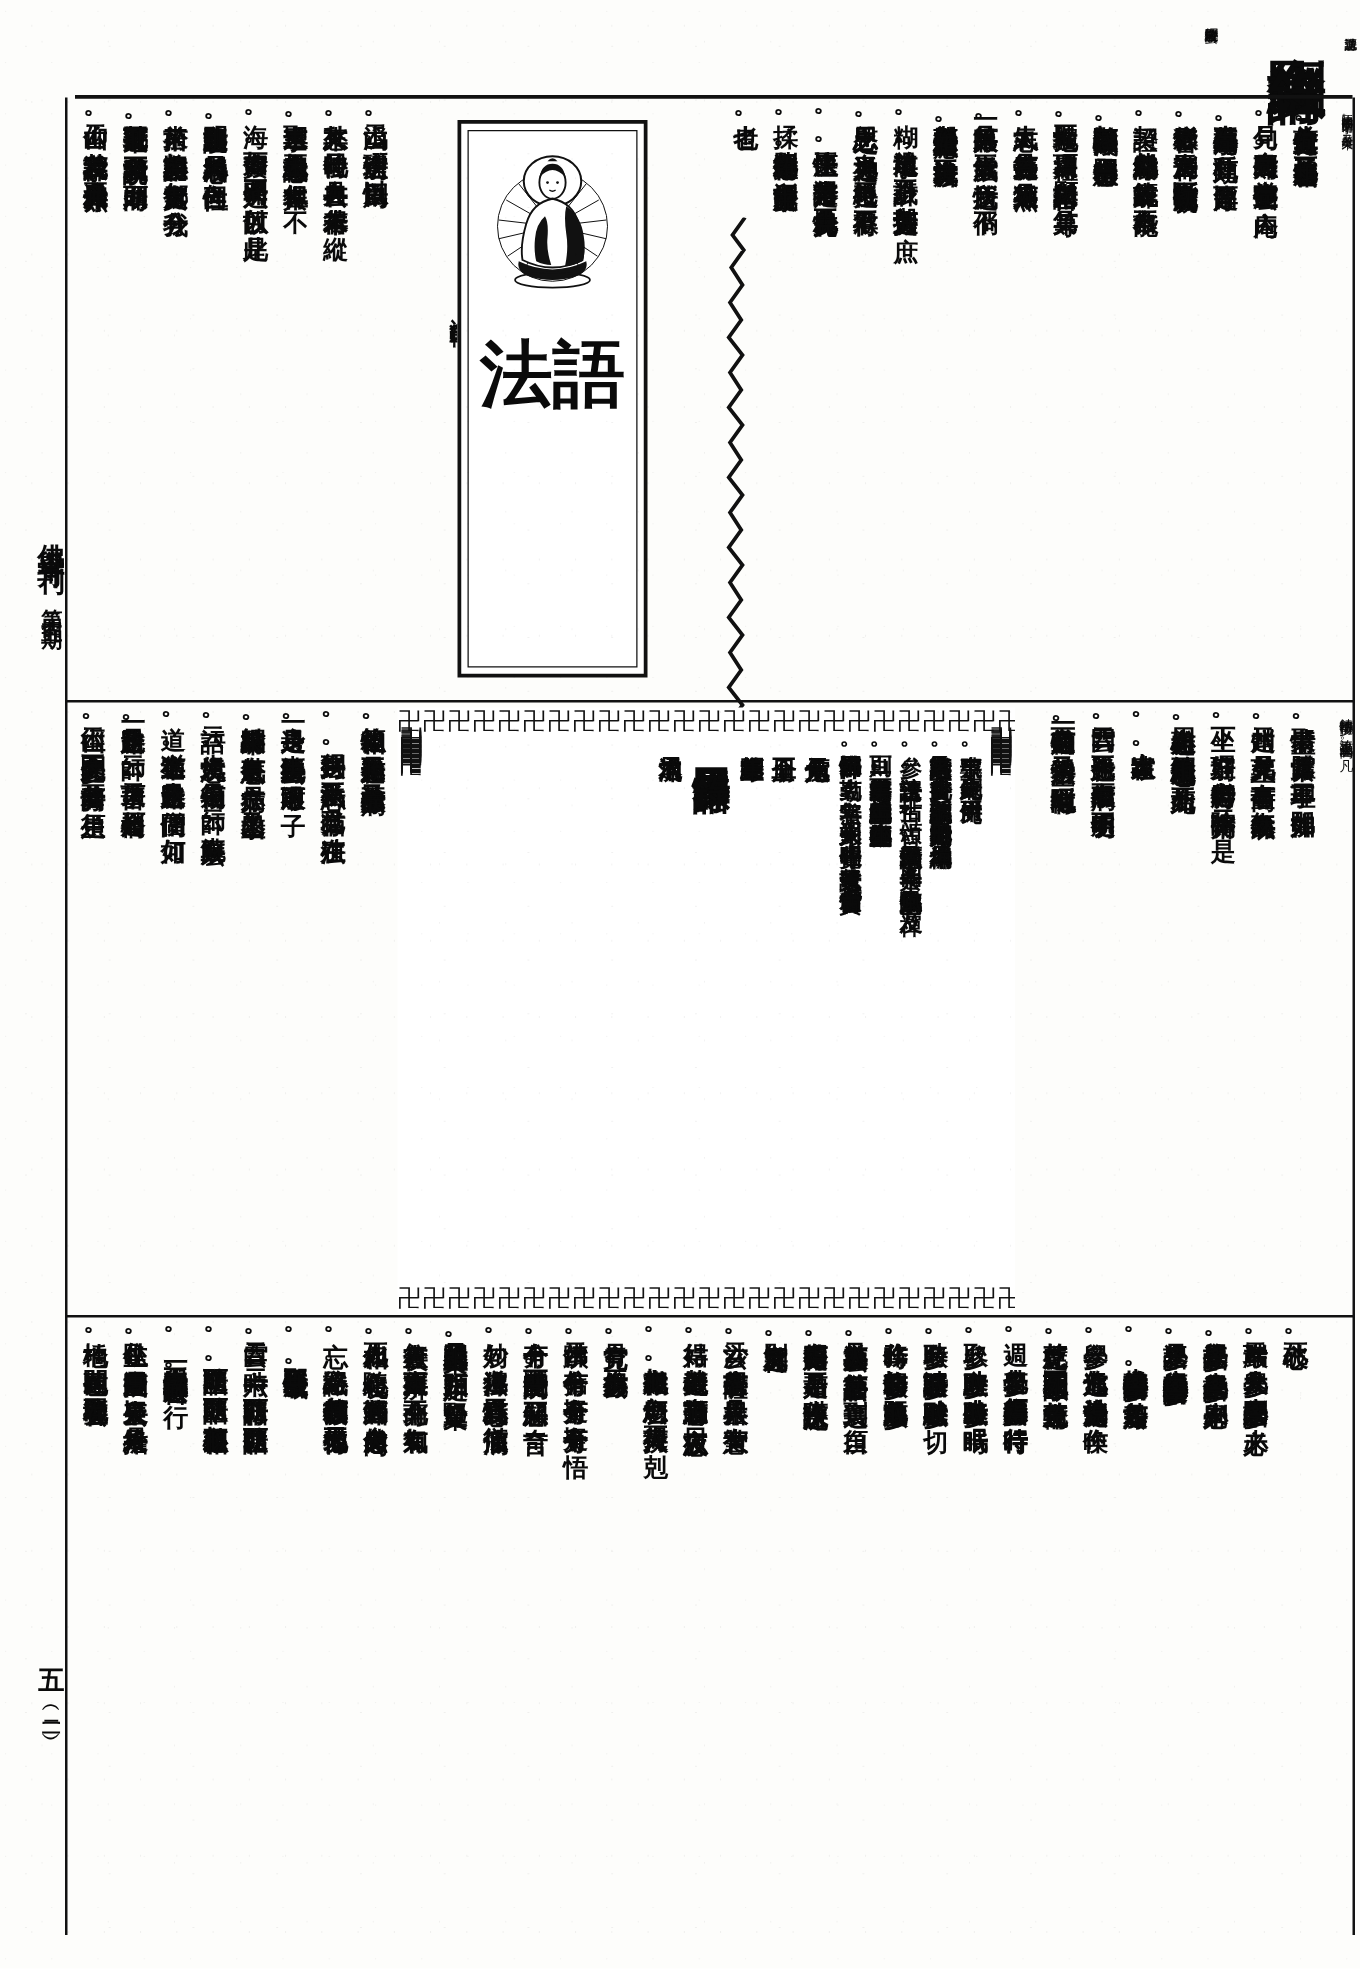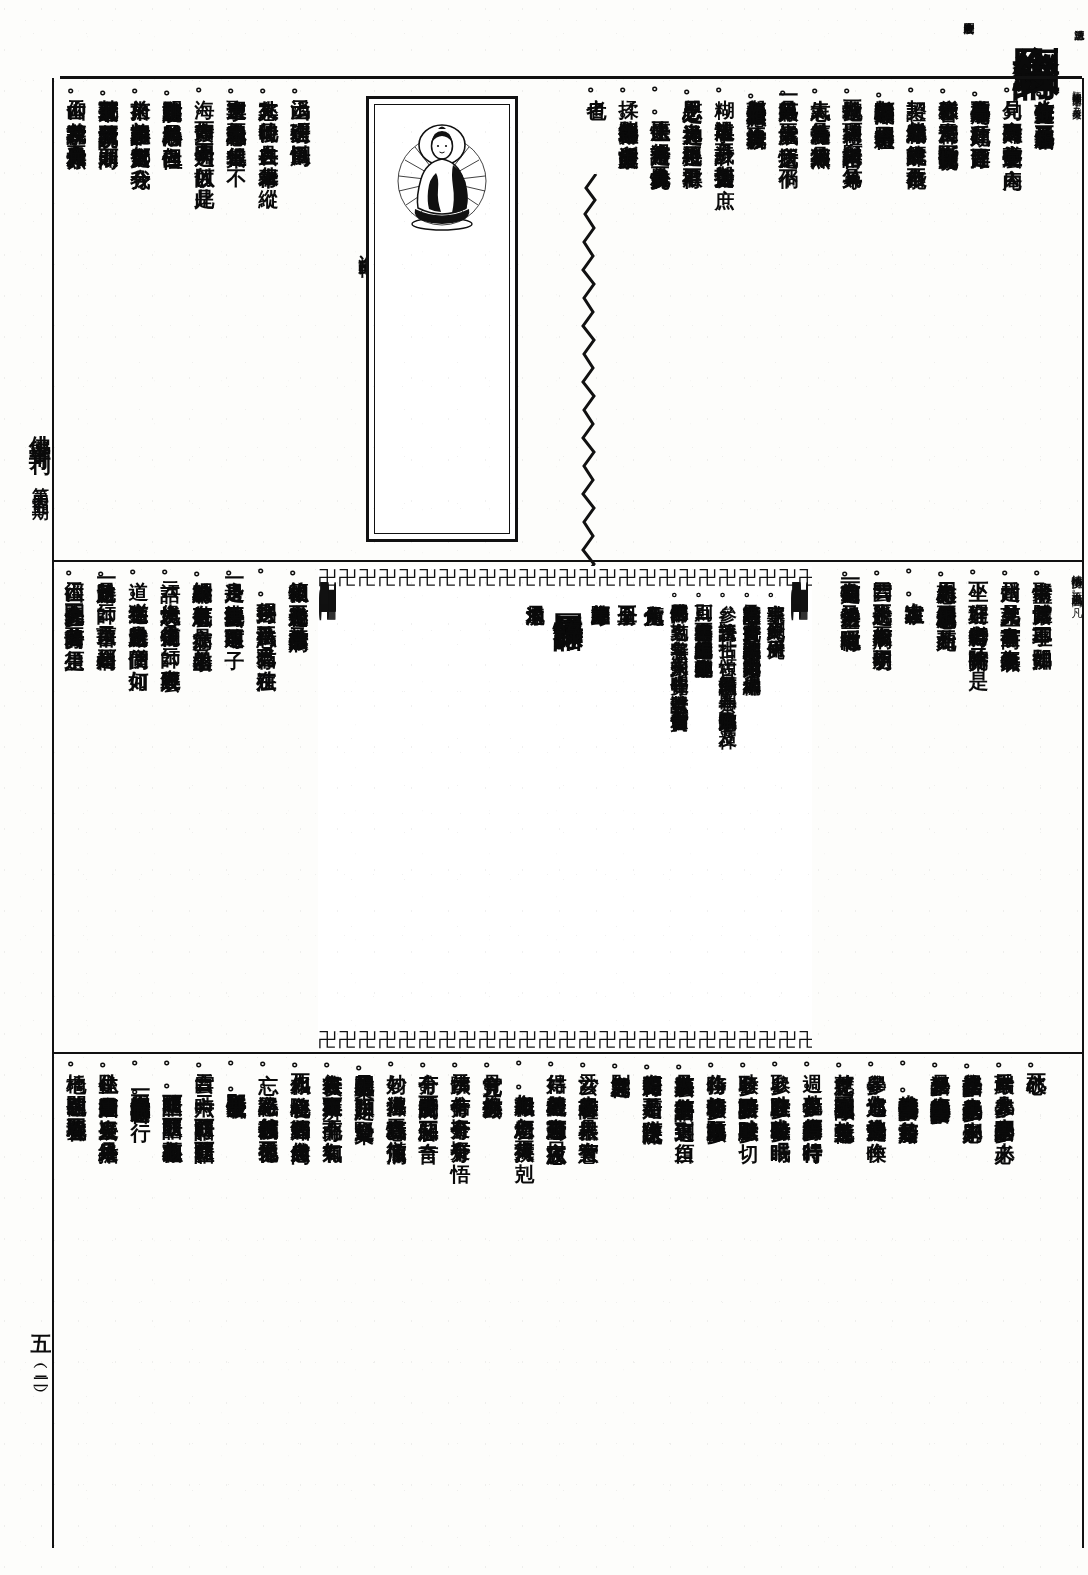--- a/index.html
+++ b/index.html
@@ -302,6 +302,7 @@
         <path d="M34,94 q27,13 54,0 q2,8 -8,12 q-19,6 -38,0 q-10,-4 -8,-12 z" fill="#111"></path>
         <ellipse cx="61" cy="109" rx="30" ry="6" fill="none" stroke="#111" stroke-width="1.4"></ellipse>
       </svg>
+      <div id="plate-label">法語</div>
     </div>
   </div>
 

